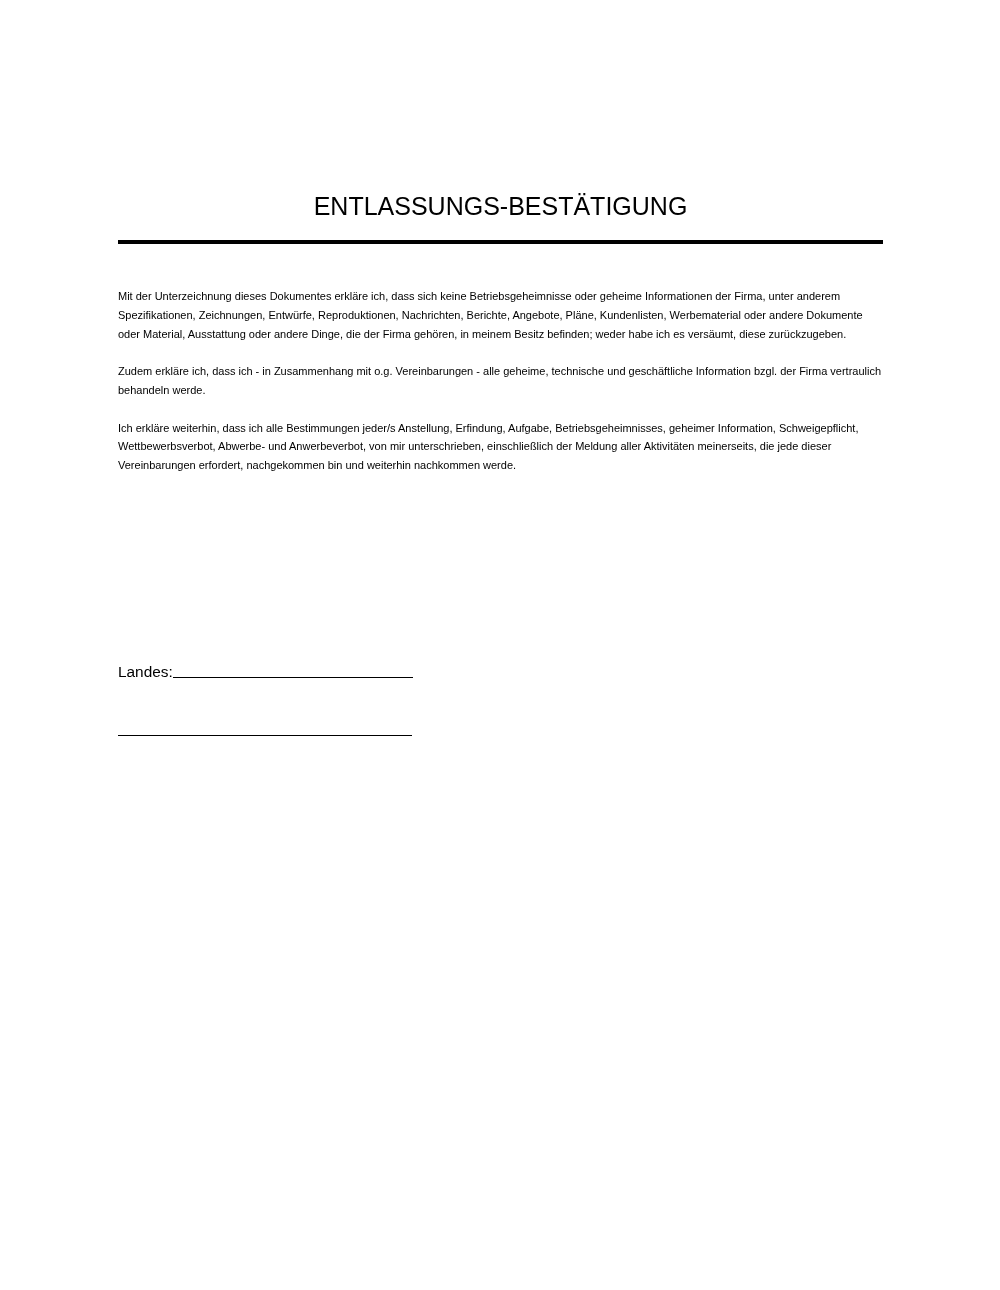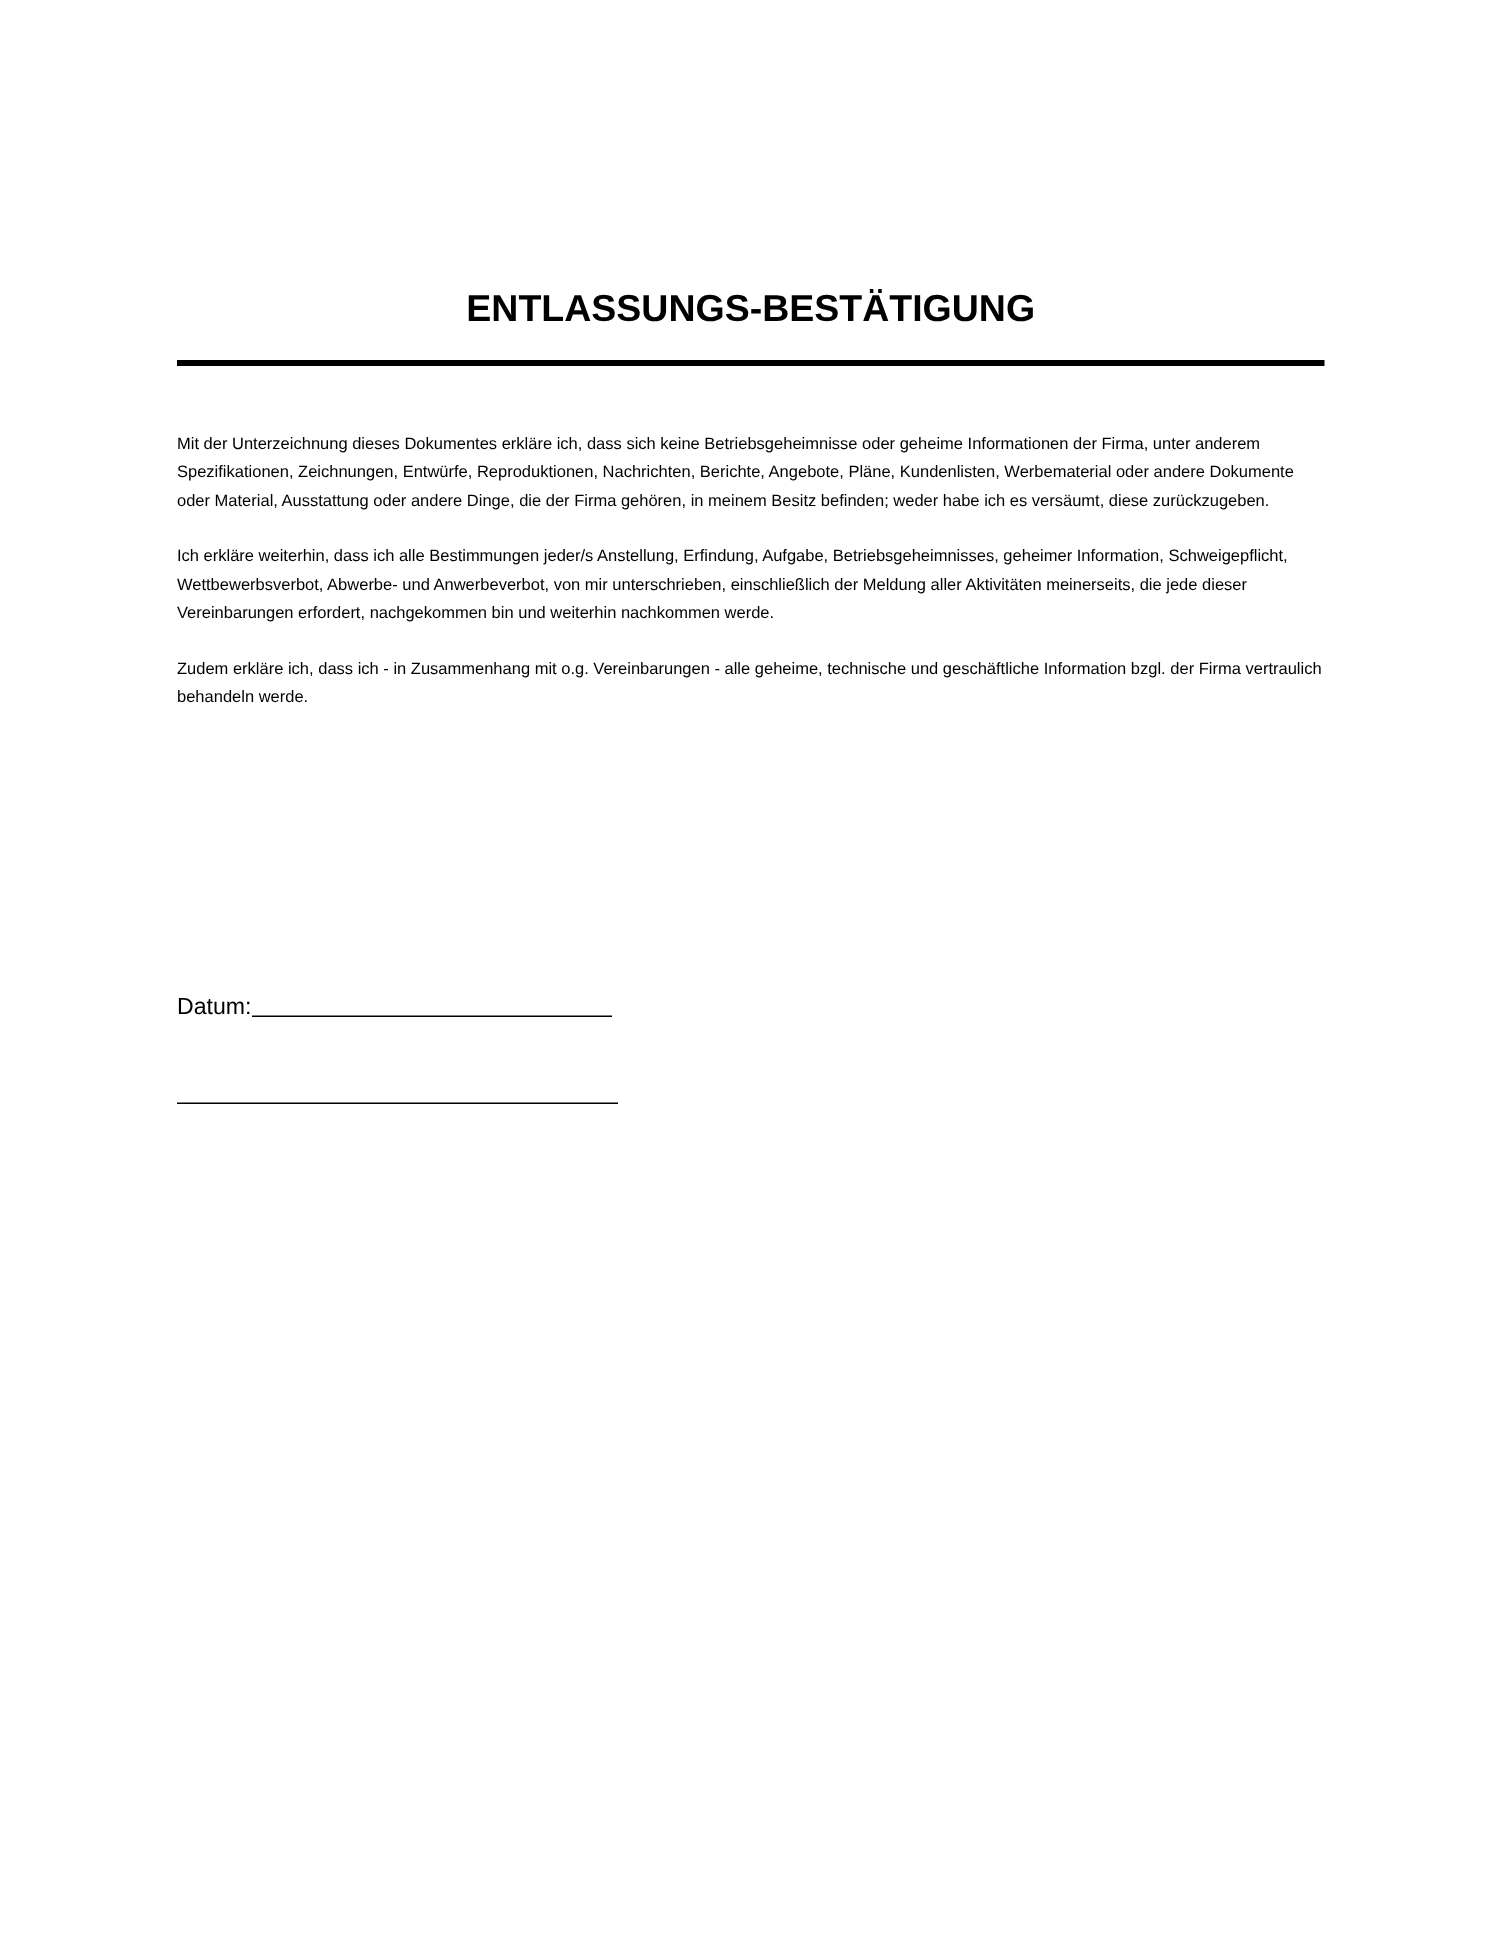--- a/index.html
+++ b/index.html
@@ -27,7 +27,7 @@
       left: 0;
       width: 765px;
       text-align: center;
-      font-weight: bold;
+      font-weight: normal;
       font-size: 25px;
       letter-spacing: 0px;
       line-height: 32px;

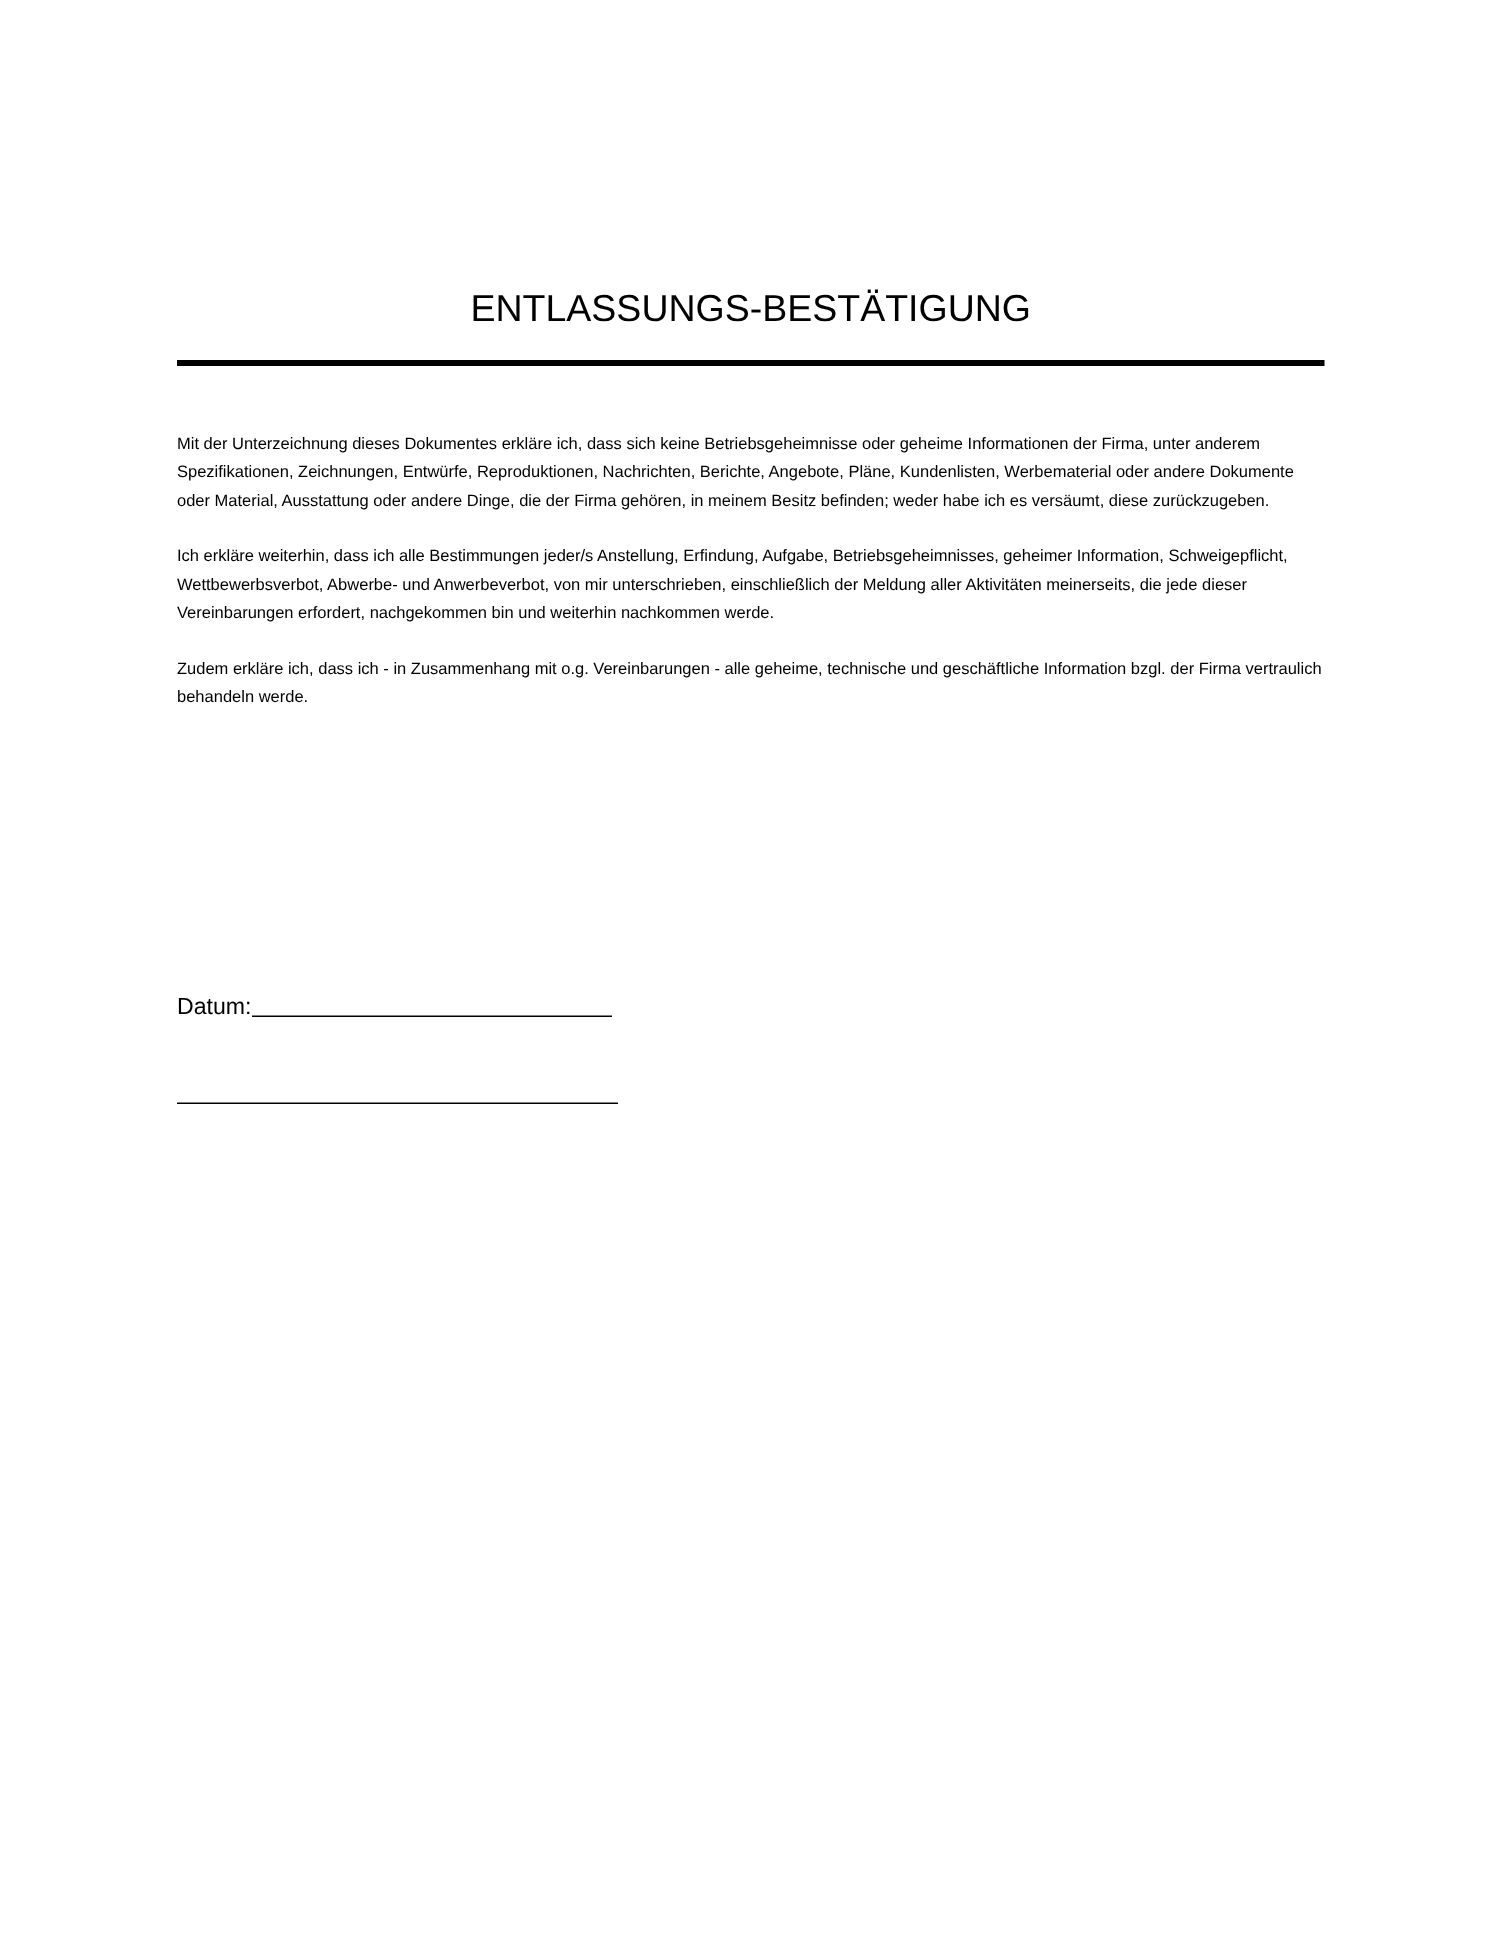--- a/index.html
+++ b/index.html
@@ -91,8 +91,8 @@
 
   <div class="body-text">
     <p>Mit der Unterzeichnung dieses Dokumentes erkläre ich, dass sich keine Betriebsgeheimnisse oder geheime Informationen der Firma, unter anderem Spezifikationen, Zeichnungen, Entwürfe, Reproduktionen, Nachrichten, Berichte, Angebote, Pläne, Kundenlisten, Werbematerial oder andere Dokumente oder Material, Ausstattung oder andere Dinge, die der Firma gehören, in meinem Besitz befinden; weder habe ich es versäumt, diese zurückzugeben.</p>
+    <p>Zudem erkläre ich, dass ich - in Zusammenhang mit o.g. Vereinbarungen - alle geheime, technische und geschäftliche Information bzgl. der Firma vertraulich behandeln werde.</p>
     <p>Ich erkläre weiterhin, dass ich alle Bestimmungen jeder/s Anstellung, Erfindung, Aufgabe, Betriebsgeheimnisses, geheimer Information, Schweigepflicht, Wettbewerbsverbot, Abwerbe- und Anwerbeverbot, von mir unterschrieben, einschließlich der Meldung aller Aktivitäten meinerseits, die jede dieser Vereinbarungen erfordert, nachgekommen bin und weiterhin nachkommen werde.</p>
-    <p>Zudem erkläre ich, dass ich - in Zusammenhang mit o.g. Vereinbarungen - alle geheime, technische und geschäftliche Information bzgl. der Firma vertraulich behandeln werde.</p>
   </div>
 
   <div class="sign-block">

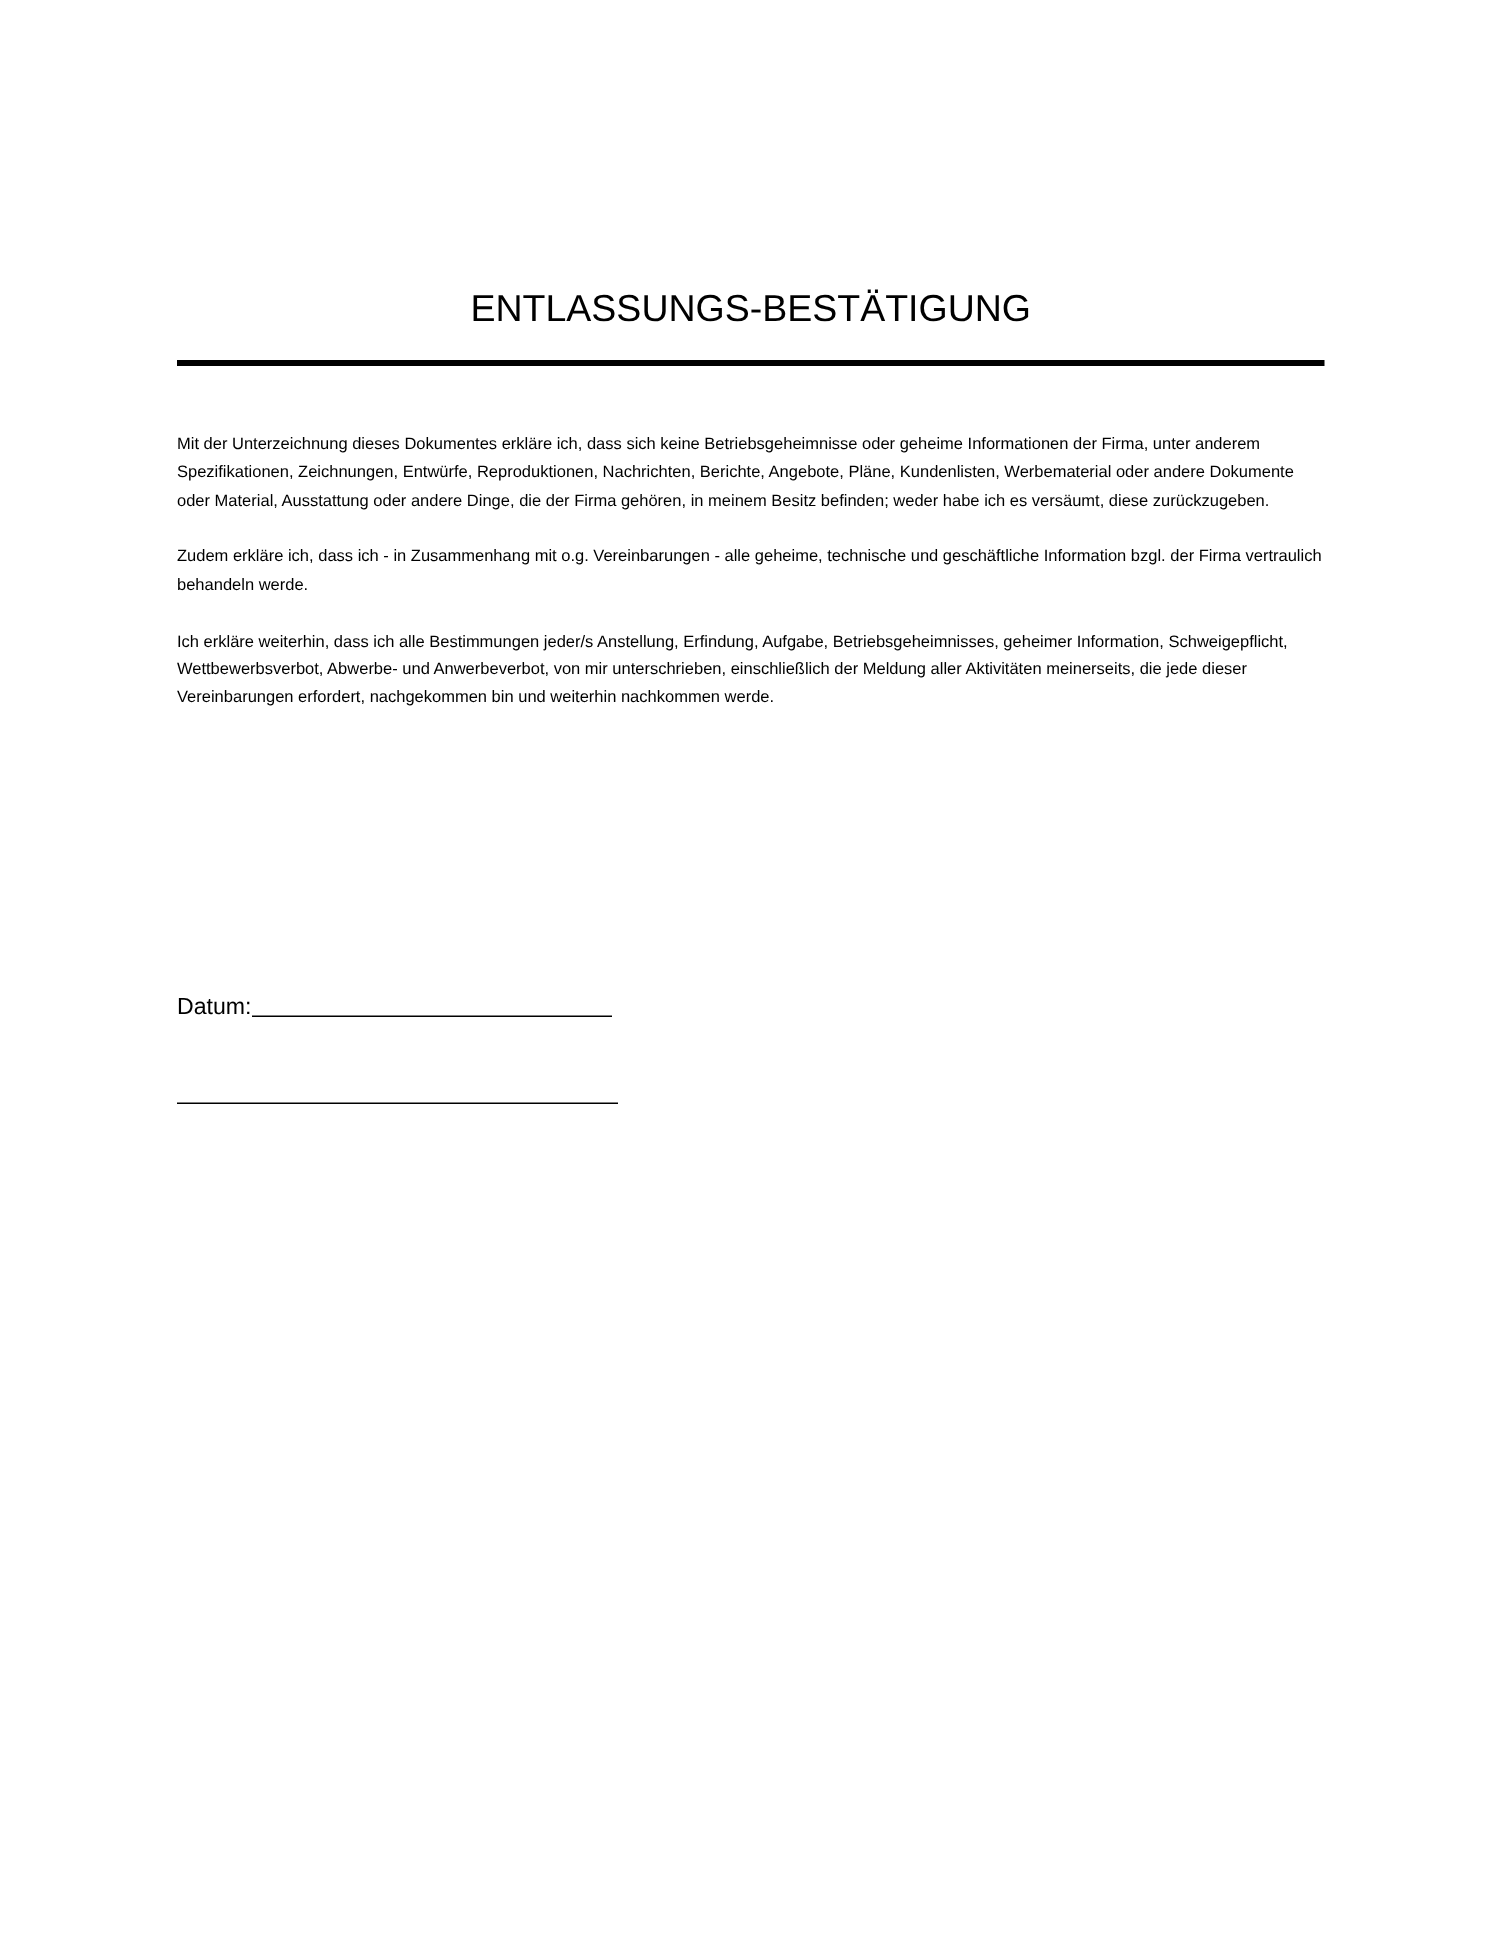--- a/index.html
+++ b/index.html
@@ -97,7 +97,7 @@
 
   <div class="sign-block">
     <div class="date-row">
-      <span>Datum:</span>
+      <span>Landes:</span>
       <span class="date-line"></span>
     </div>
     <div class="sig-line"></div>

